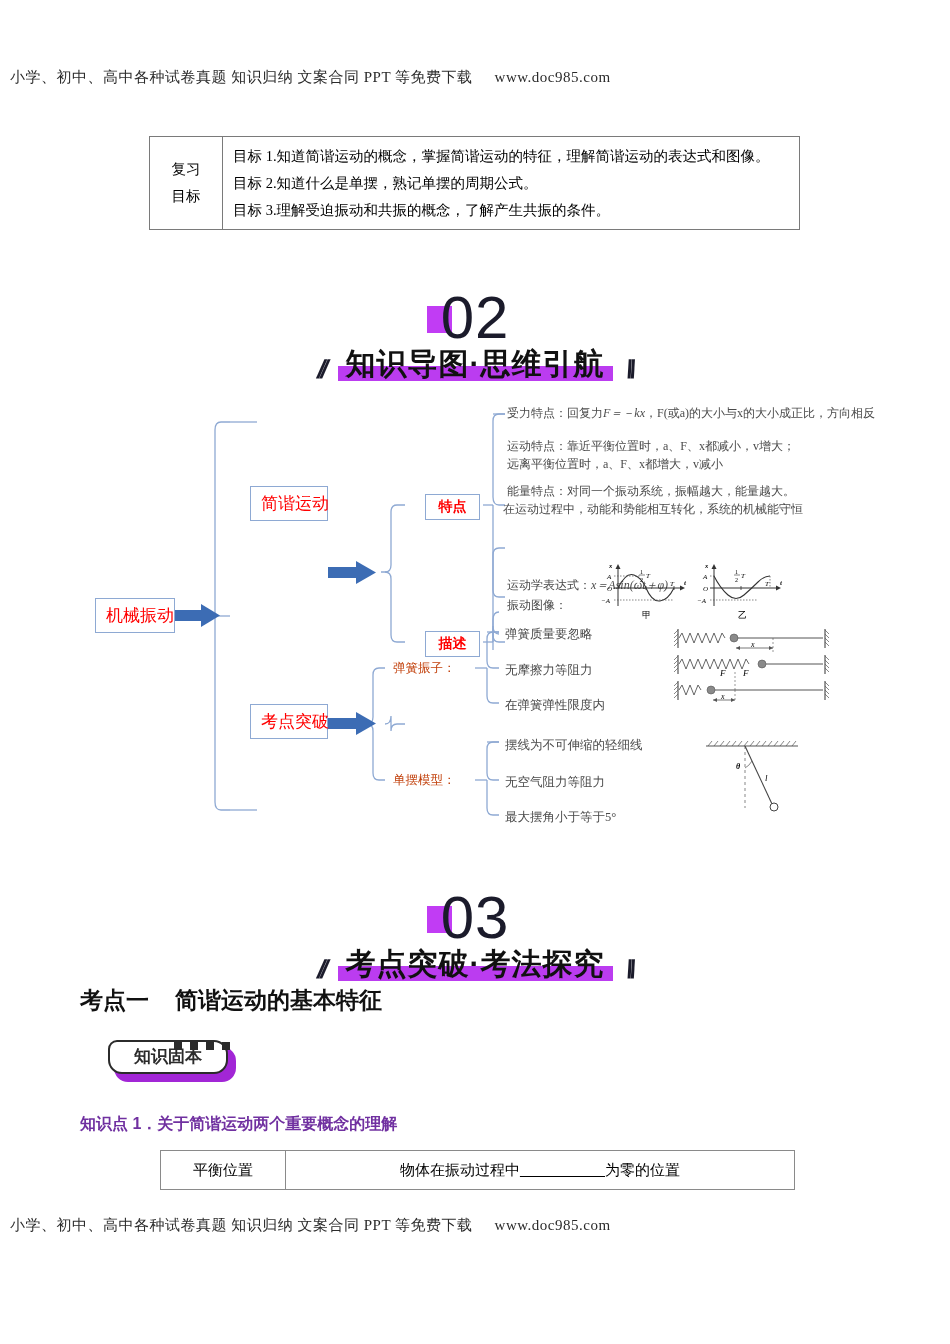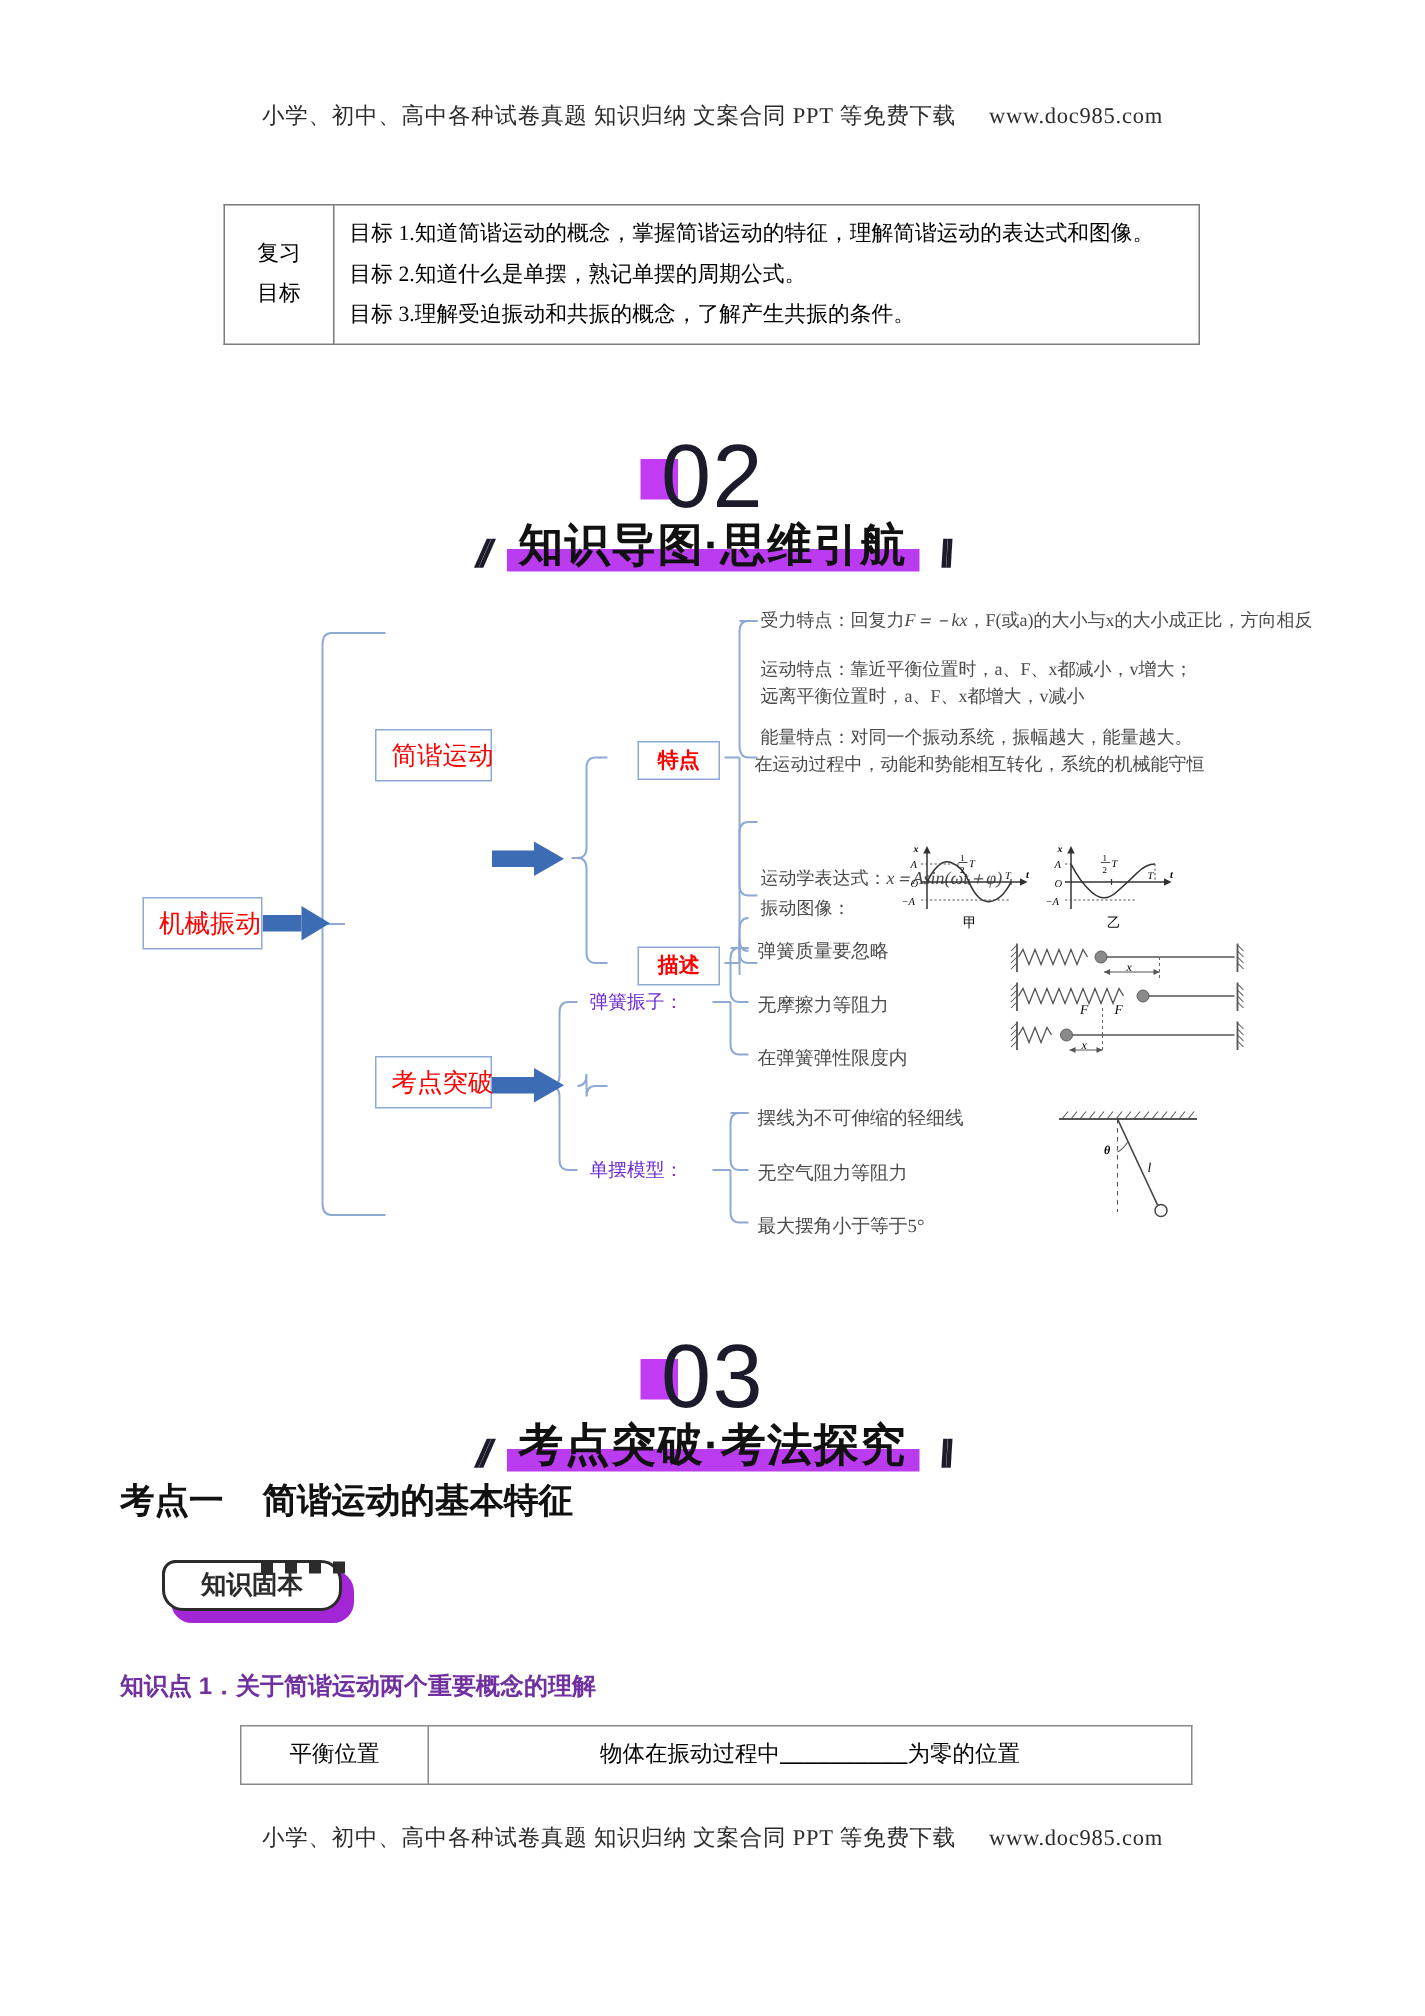--- a/index.html
+++ b/index.html
@@ -25,12 +25,12 @@
   .wm {
     position: absolute;
     left: 0; right: 0;
-    text-align: center;
     font-family: "Liberation Serif", serif;
     font-size: 15px;
     color: #2b2b2b;
     letter-spacing: .5px;
     white-space: nowrap;
+    padding-left: 10px;
   }
   .wm .url { font-family: "Liberation Serif", serif; margin-left: 22px; }
   .wm-top { top: 68px; }

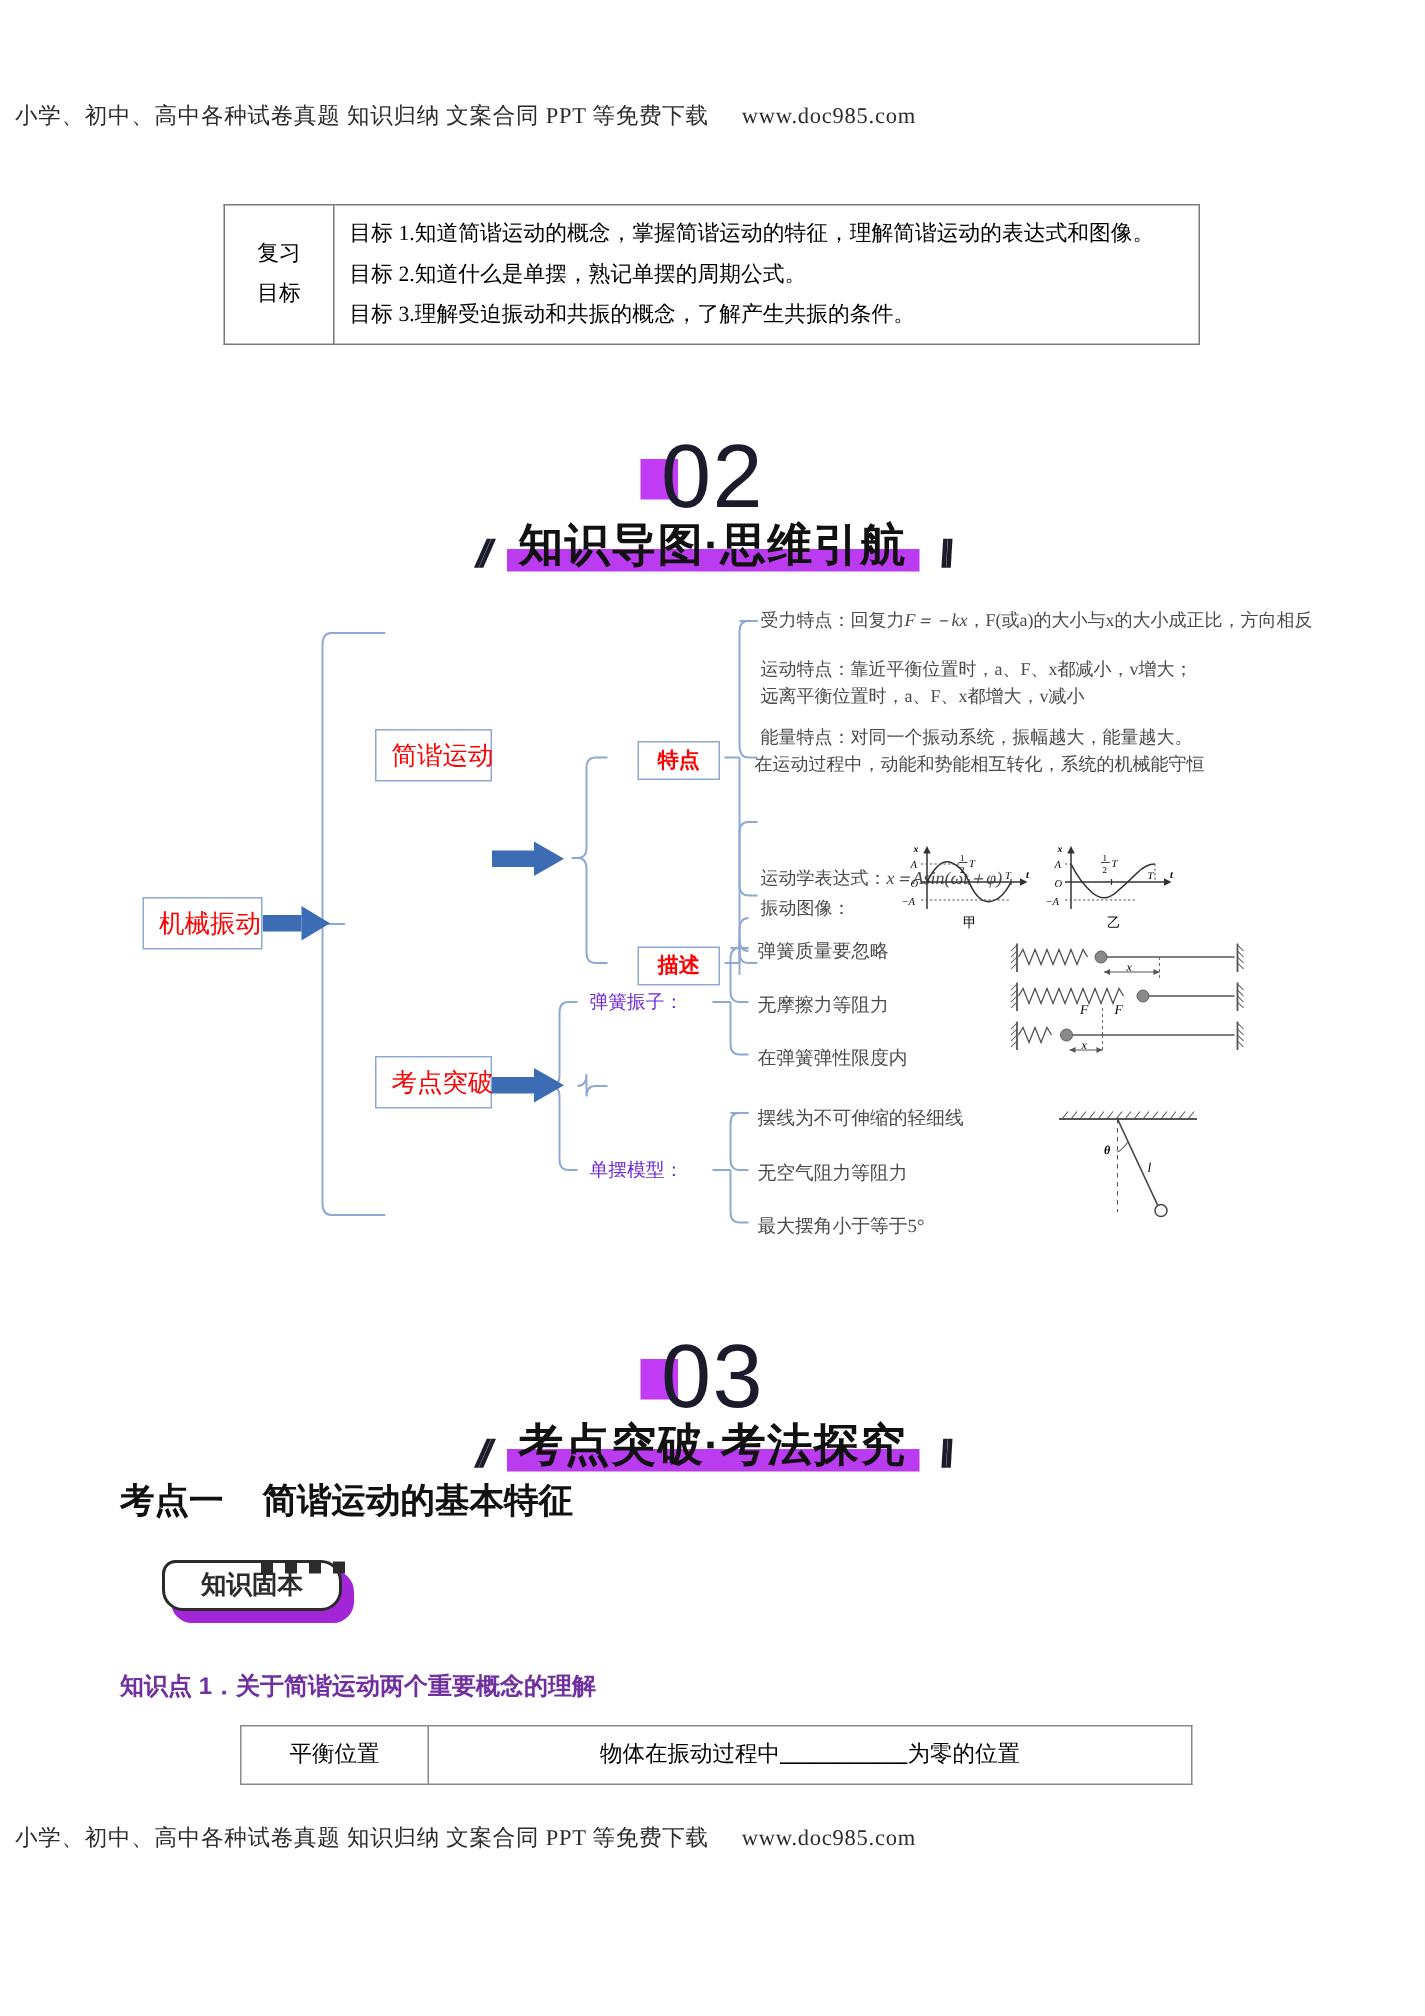--- a/index.html
+++ b/index.html
@@ -168,7 +168,7 @@
   .mm-label {
     position: absolute;
     font-size: 12.5px;
-    color: #6d28d9;
+    color: #c2410c;
     white-space: nowrap;
     font-family: Liberation Sans, sans-serif;
   }

